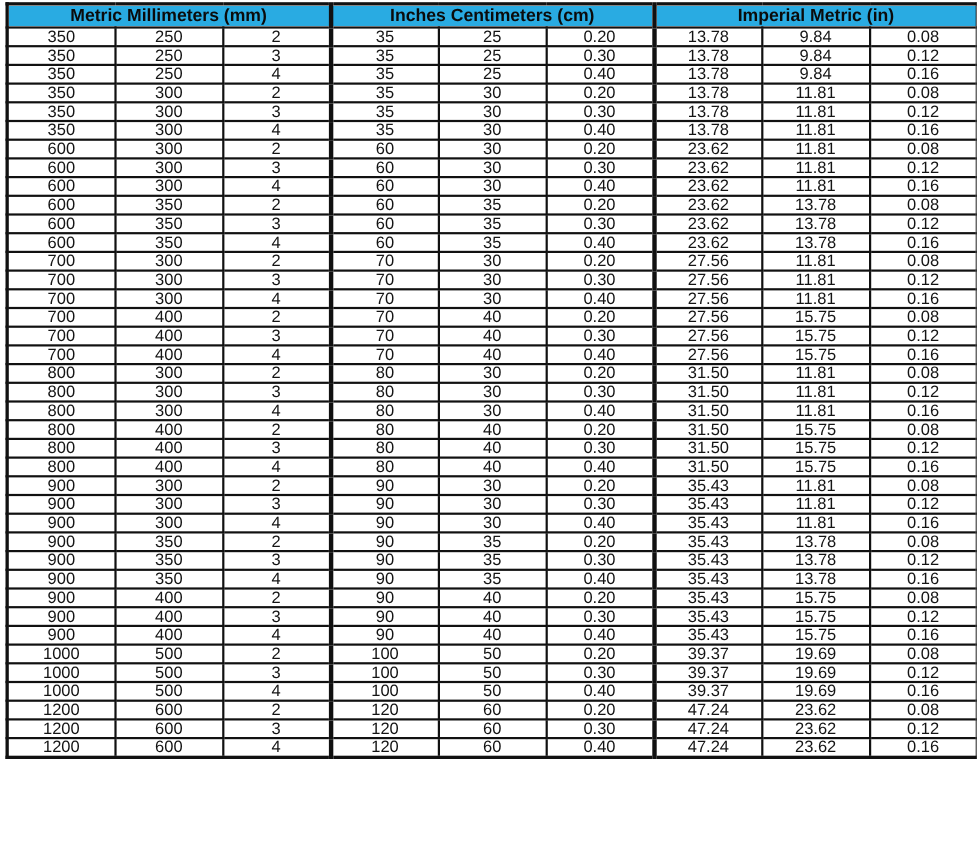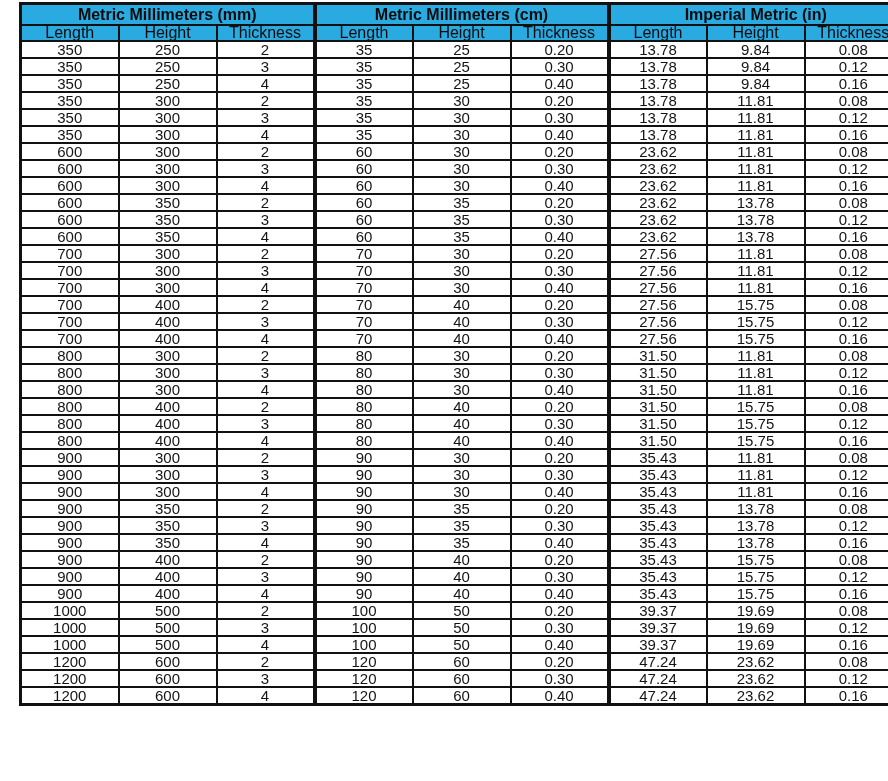--- a/index.html
+++ b/index.html
@@ -18,7 +18,7 @@
     width: 888px;
     height: 751px;
     box-sizing: border-box;
-    padding: 2px 1px 1px 19px;
+    padding: 2px 1px 1px 5px;
     background: #ffffff;
     overflow: hidden;
   }

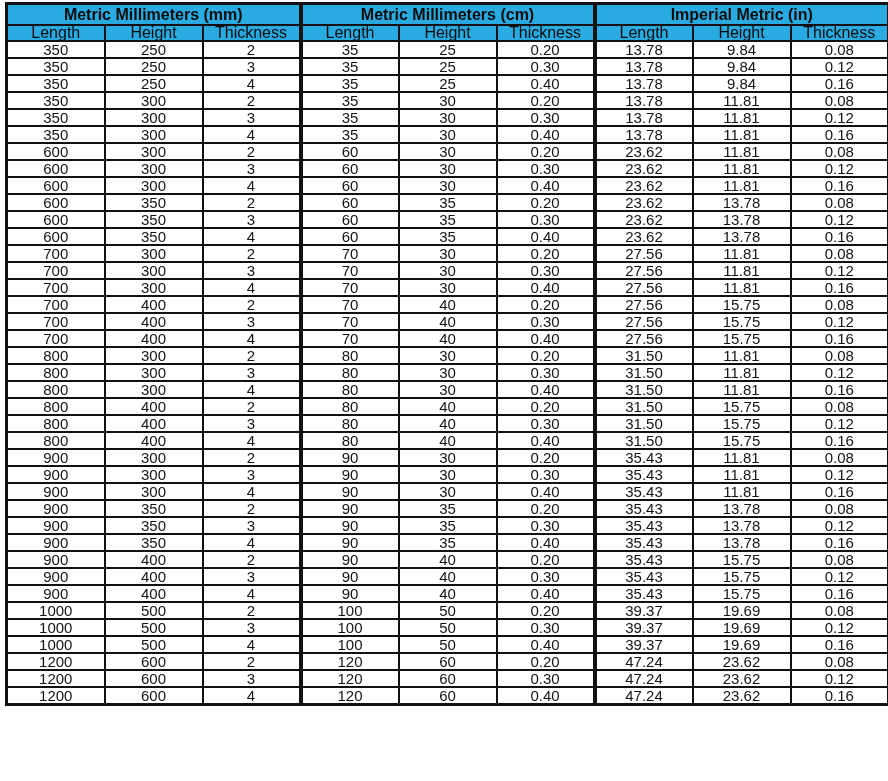--- a/index.html
+++ b/index.html
@@ -72,7 +72,7 @@
     <thead>
       <tr>
           <th colspan="3" class="group-title">Metric Millimeters (mm)</th>
-          <th colspan="3" class="group-title gsep">Metric Millimeters (cm)</th>
+          <th colspan="3" class="group-title gsep">Inches Centimeters (cm)</th>
           <th colspan="3" class="group-title gsep">Imperial Metric (in)</th>
         </tr>
       <tr>

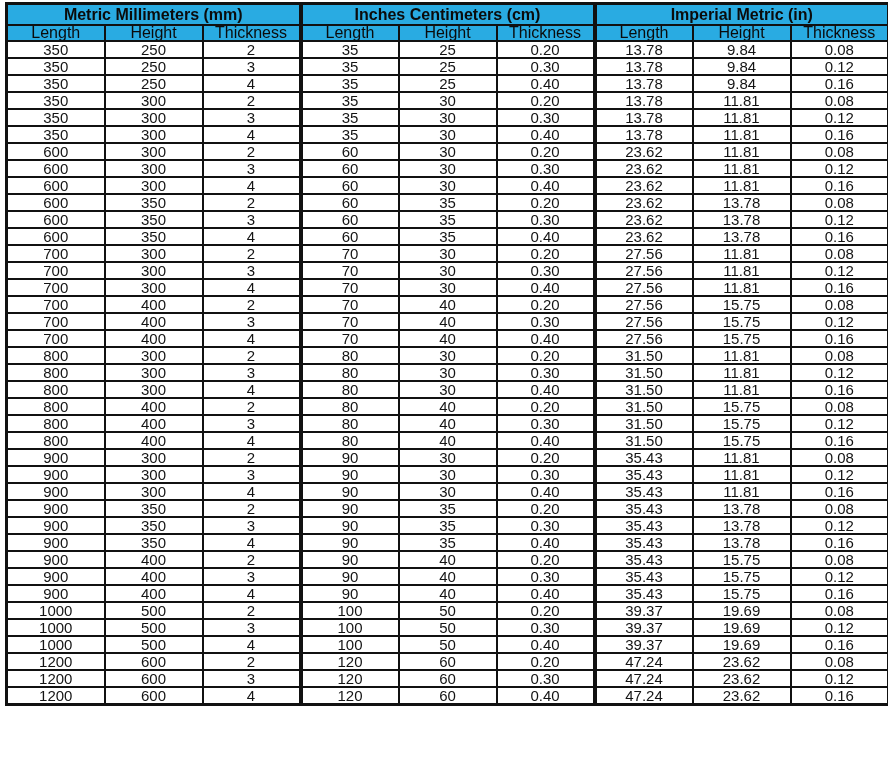--- a/index.html
+++ b/index.html
@@ -75,17 +75,6 @@
           <th colspan="3" class="group-title gsep">Inches Centimeters (cm)</th>
           <th colspan="3" class="group-title gsep">Imperial Metric (in)</th>
         </tr>
-      <tr>
-          <th class="col-head">Length</th>
-          <th class="col-head">Height</th>
-          <th class="col-head">Thickness</th>
-          <th class="col-head gsep">Length</th>
-          <th class="col-head">Height</th>
-          <th class="col-head">Thickness</th>
-          <th class="col-head gsep">Length</th>
-          <th class="col-head">Height</th>
-          <th class="col-head">Thickness</th>
-        </tr>
     </thead>
     <tbody>
         <tr>

